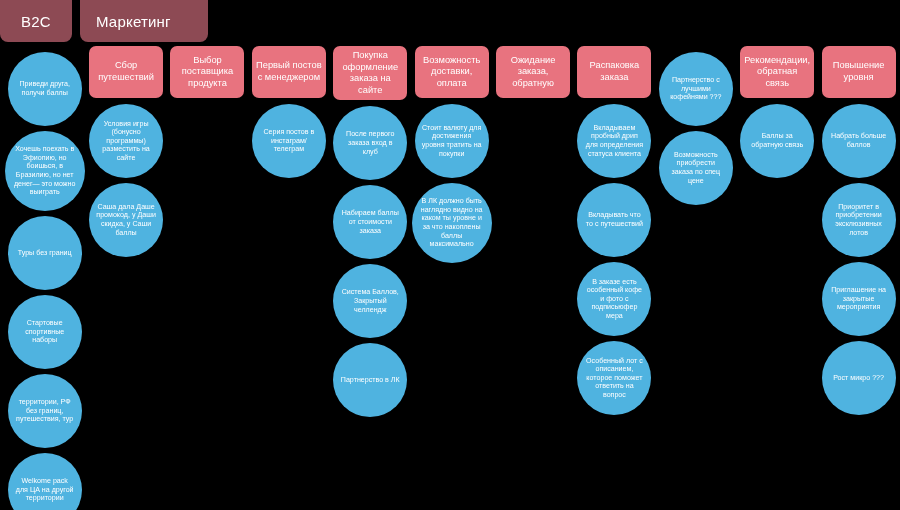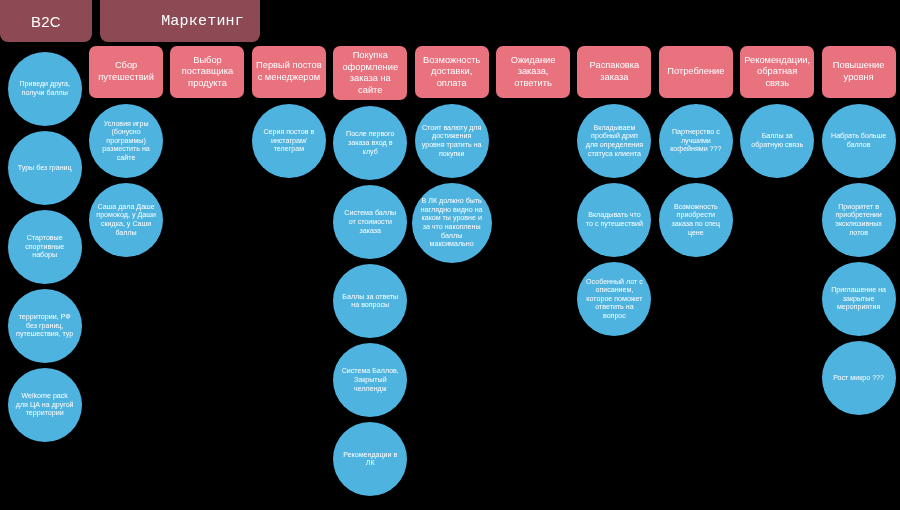--- a/index.html
+++ b/index.html
@@ -28,7 +28,7 @@
     box-sizing:border-box;
     white-space:nowrap;
   }
-  .top-chip.b2c{width:92px;justify-content:center;}
+  .top-chip.b2c{width:72px;justify-content:center;}
   .top-chip.mkt{width:160px;justify-content:flex-end;font-family:Liberation Mono, monospace;}
 
   

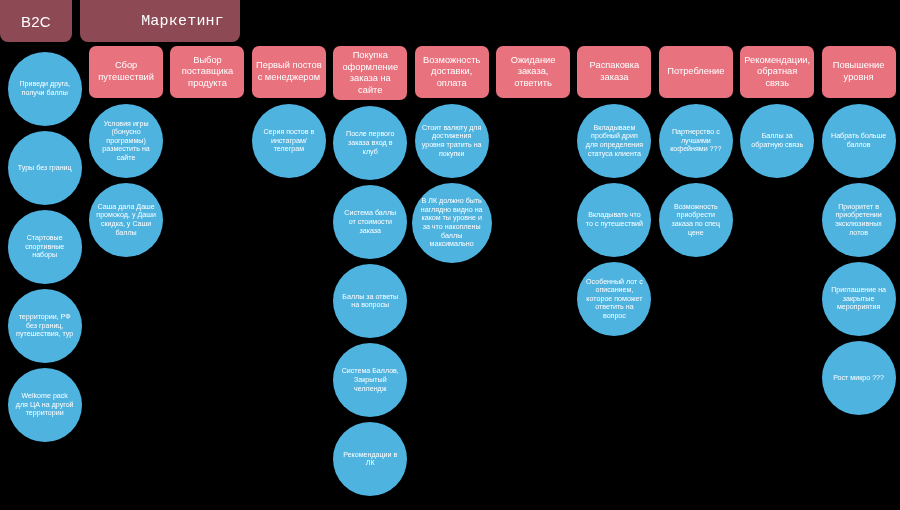--- a/index.html
+++ b/index.html
@@ -29,7 +29,7 @@
     white-space:nowrap;
   }
   .top-chip.b2c{width:72px;justify-content:center;}
-  .top-chip.mkt{width:160px;justify-content:flex-end;font-family:Liberation Mono, monospace;}
+  .top-chip.mkt{width:128px;justify-content:flex-start;}
 
   
   .board{

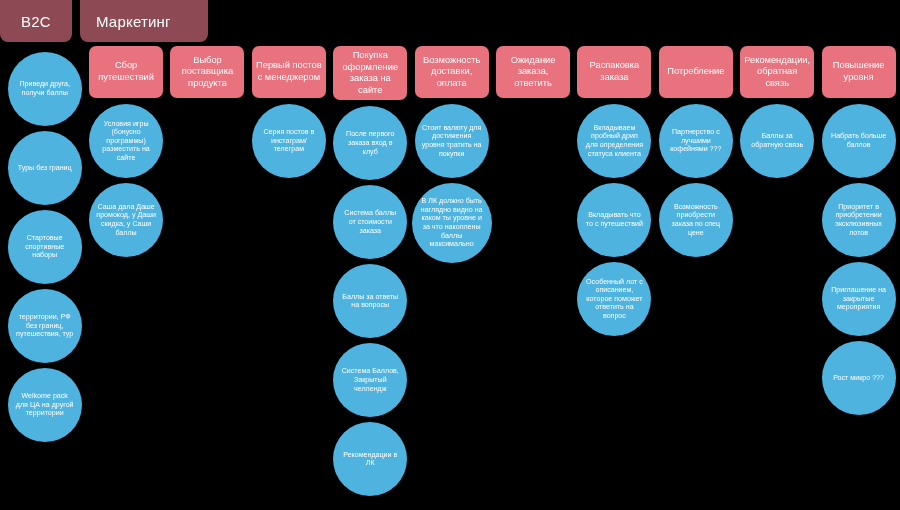--- a/index.html
+++ b/index.html
@@ -148,7 +148,7 @@
       </div>
     </div>
     <div class="col">
-      <div class="stage">Ожидание заказа, ответить</div>
+      <div class="stage">Ожидание заказа, обратную</div>
       <div class="cards"></div>
     </div>
     <div class="col">

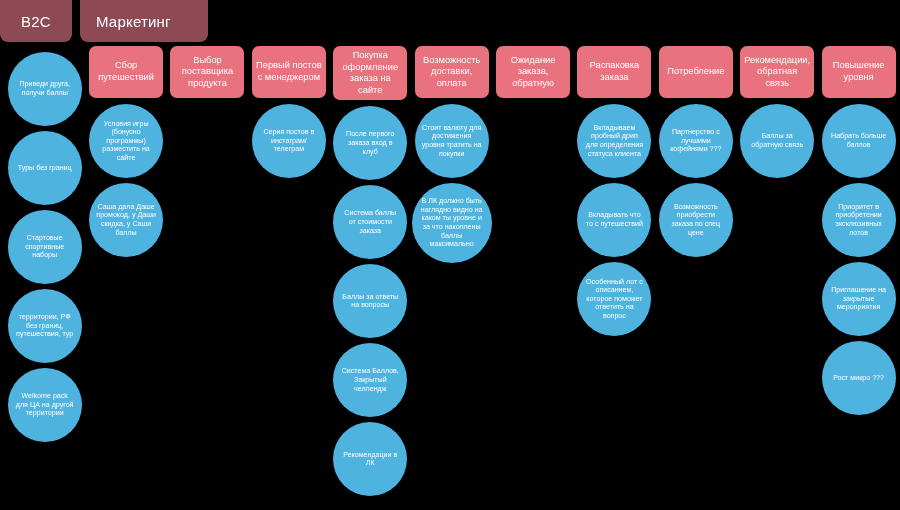--- a/index.html
+++ b/index.html
@@ -160,7 +160,6 @@
       </div>
     </div>
     <div class="col">
-      <div class="stage">Потребление</div>
       <div class="cards">
         <div class="bubble">Партнерство с лучшими кофейнями ???</div>
         <div class="bubble">Возможность приобрести заказа по спец цене</div>

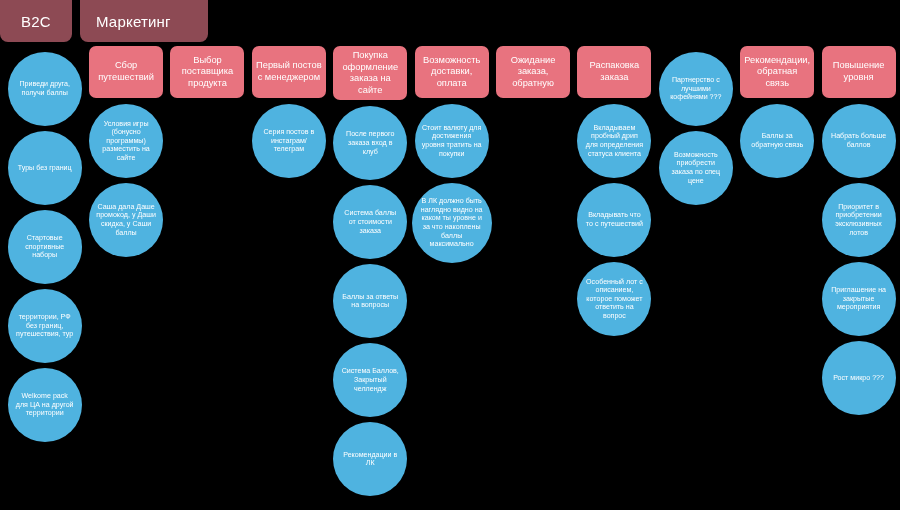--- a/index.html
+++ b/index.html
@@ -107,6 +107,7 @@
     <div class="col">
       <div class="cards">
         <div class="bubble">Приведи друга, получи баллы</div>
+        <div class="bubble tall">Хочешь поехать в Эфиопию, но боишься, в Бразилию, но нет денег— это можно выиграть</div>
         <div class="bubble">Туры без границ</div>
         <div class="bubble">Стартовые спортивные наборы</div>
         <div class="bubble">территории, РФ без границ, путешествия, тур</div>

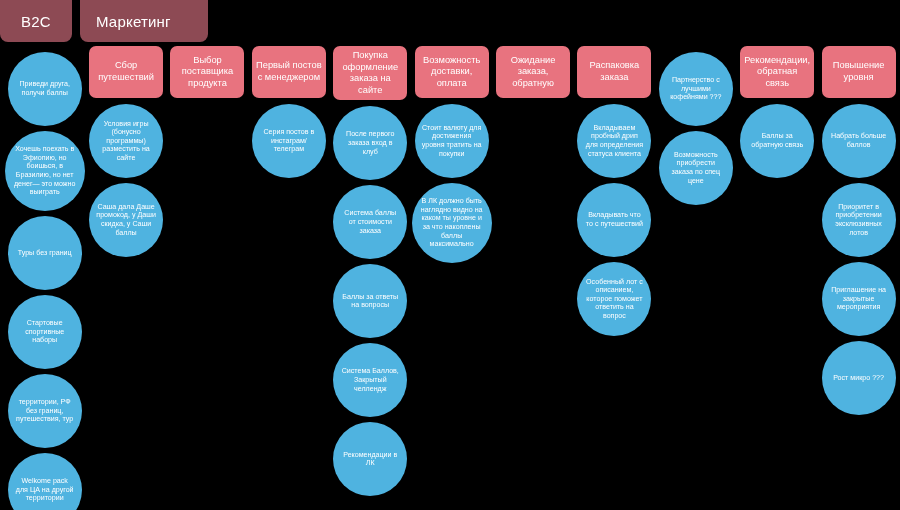--- a/index.html
+++ b/index.html
@@ -135,7 +135,7 @@
       <div class="stage">Покупка оформление заказа на сайте</div>
       <div class="cards">
         <div class="bubble">После первого заказа вход в клуб</div>
-        <div class="bubble">Система баллы от стоимости заказа</div>
+        <div class="bubble">Набираем баллы от стоимости заказа</div>
         <div class="bubble">Баллы за ответы на вопросы</div>
         <div class="bubble">Система Баллов, Закрытый челлендж</div>
         <div class="bubble">Рекомендации в ЛК</div>

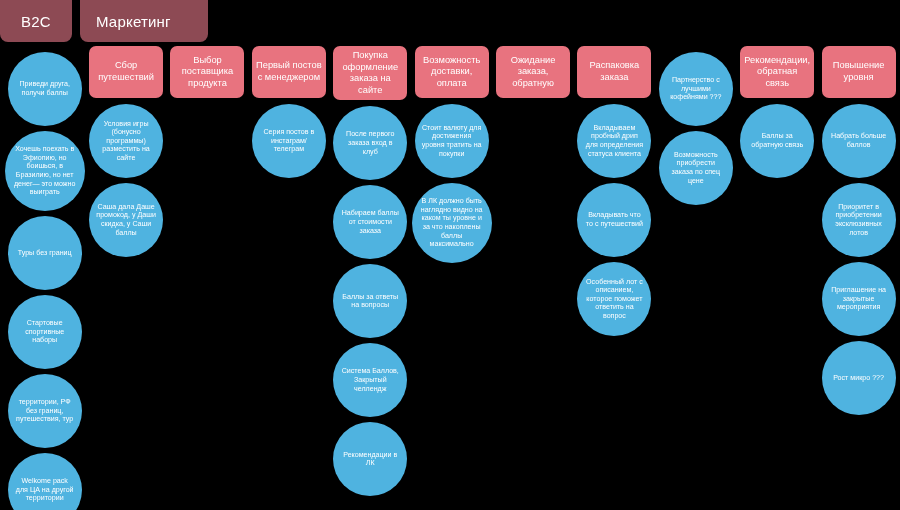--- a/index.html
+++ b/index.html
@@ -157,6 +157,7 @@
       <div class="cards">
         <div class="bubble">Вкладываем пробный дрип для определения статуса клиента</div>
         <div class="bubble">Вкладывать что то с путешествий</div>
+        <div class="bubble">В заказе есть особенный кофе и фото с подписьюфер мера</div>
         <div class="bubble">Особенный лот с описанием, которое поможет ответить на вопрос</div>
       </div>
     </div>

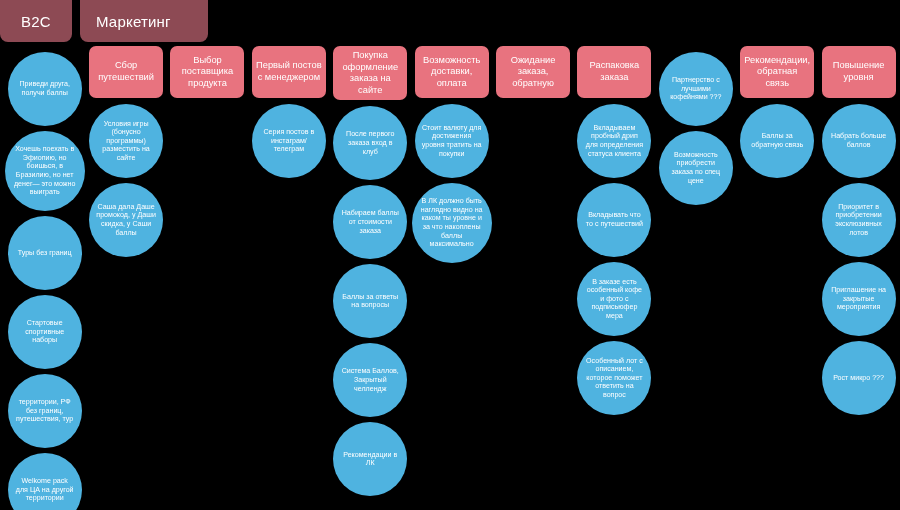--- a/index.html
+++ b/index.html
@@ -136,7 +136,6 @@
       <div class="cards">
         <div class="bubble">После первого заказа вход в клуб</div>
         <div class="bubble">Набираем баллы от стоимости заказа</div>
-        <div class="bubble">Баллы за ответы на вопросы</div>
         <div class="bubble">Система Баллов, Закрытый челлендж</div>
         <div class="bubble">Рекомендации в ЛК</div>
       </div>

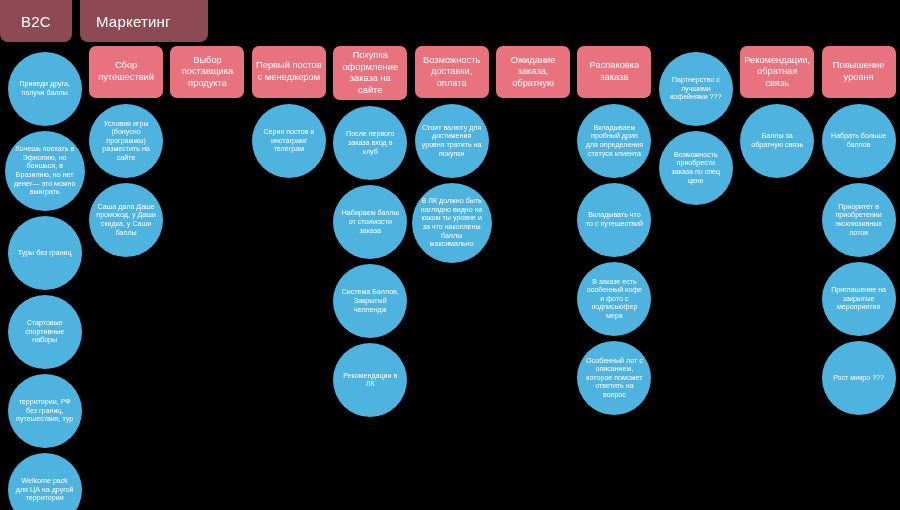--- a/index.html
+++ b/index.html
@@ -137,7 +137,7 @@
         <div class="bubble">После первого заказа вход в клуб</div>
         <div class="bubble">Набираем баллы от стоимости заказа</div>
         <div class="bubble">Система Баллов, Закрытый челлендж</div>
-        <div class="bubble">Рекомендации в ЛК</div>
+        <div class="bubble">Партнерство в ЛК</div>
       </div>
     </div>
     <div class="col">

